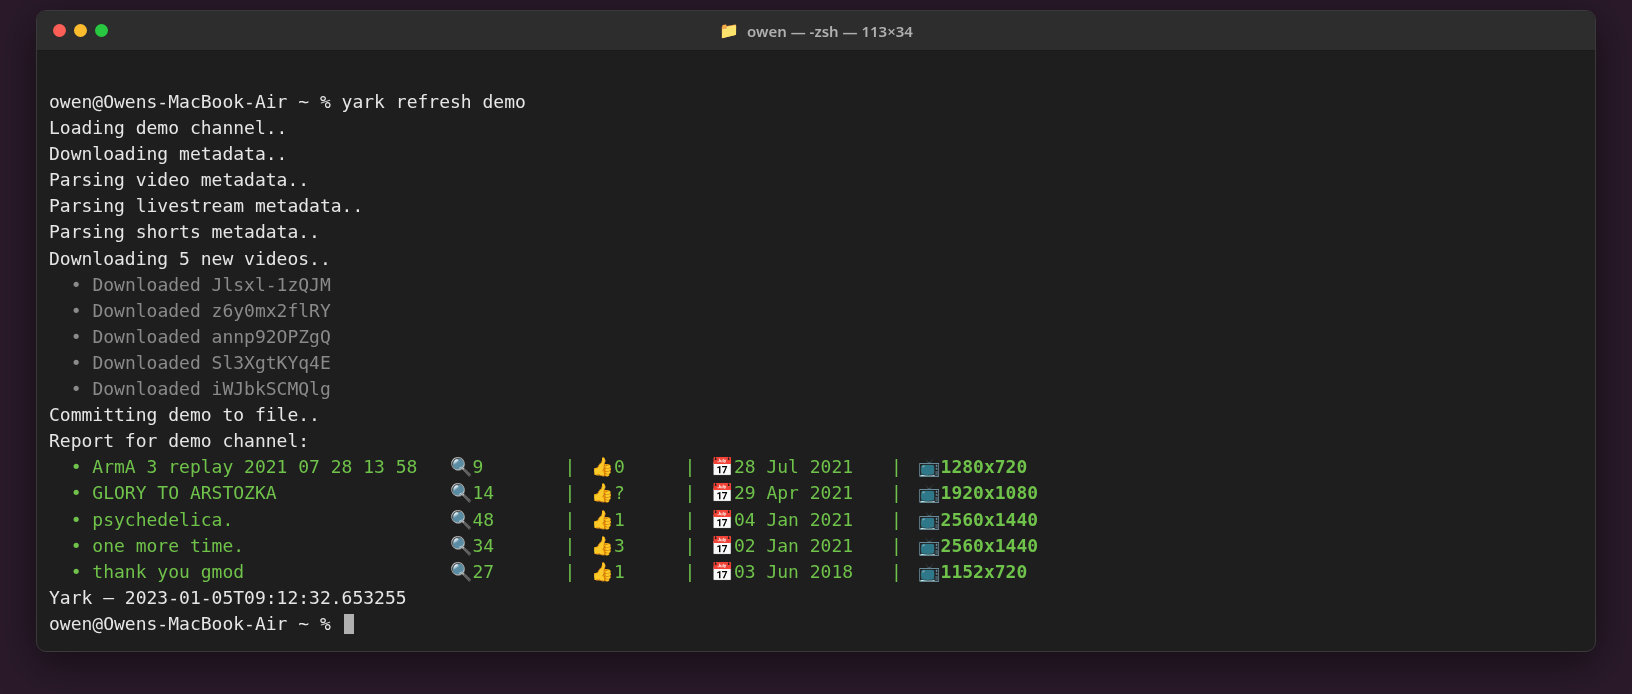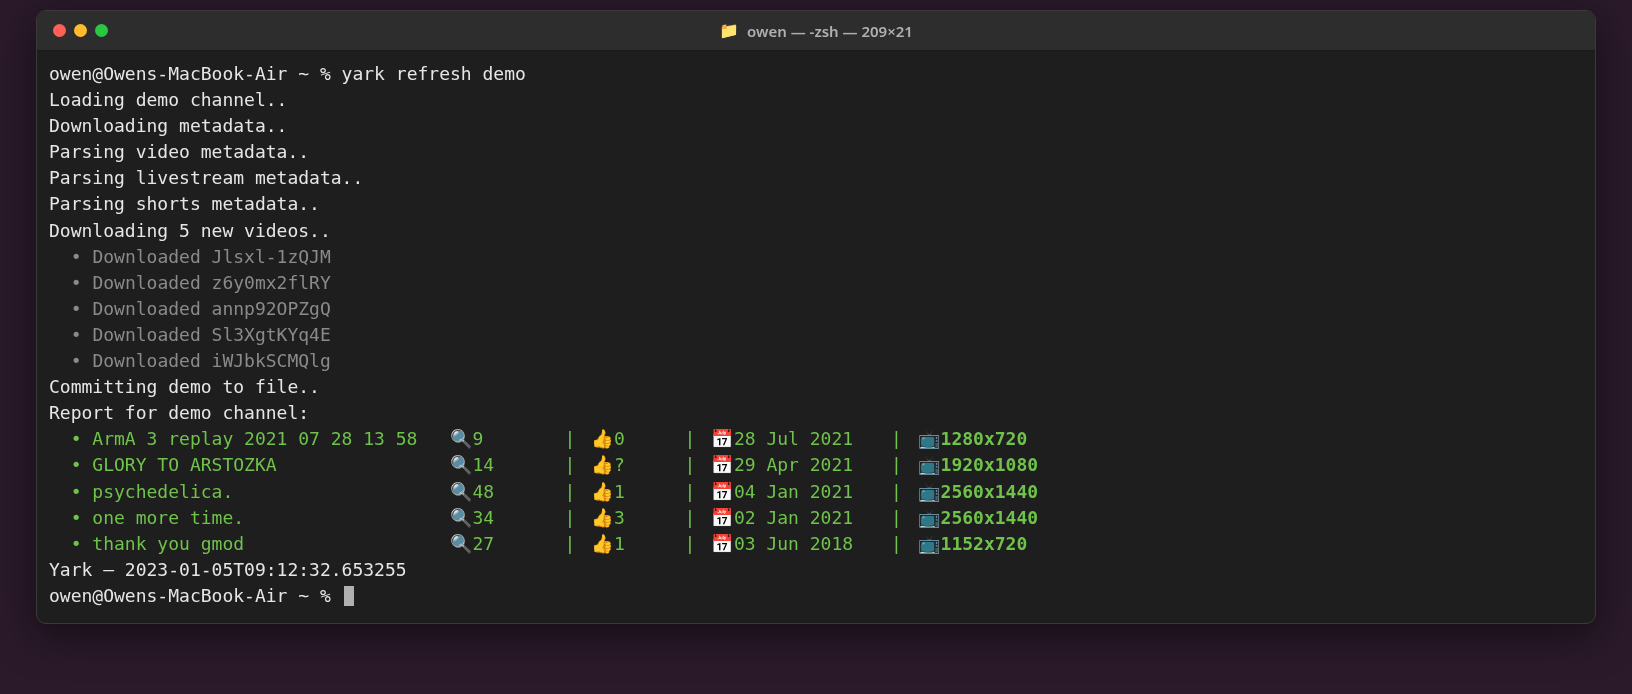--- a/index.html
+++ b/index.html
@@ -107,7 +107,7 @@
     </div>
     <div class="title-center">
       <span class="folder-glyph emoji">📁</span>
-      <span>owen — -zsh — 209×21</span>
+      <span>owen — -zsh — 113×34</span>
     </div>
   </div>
 

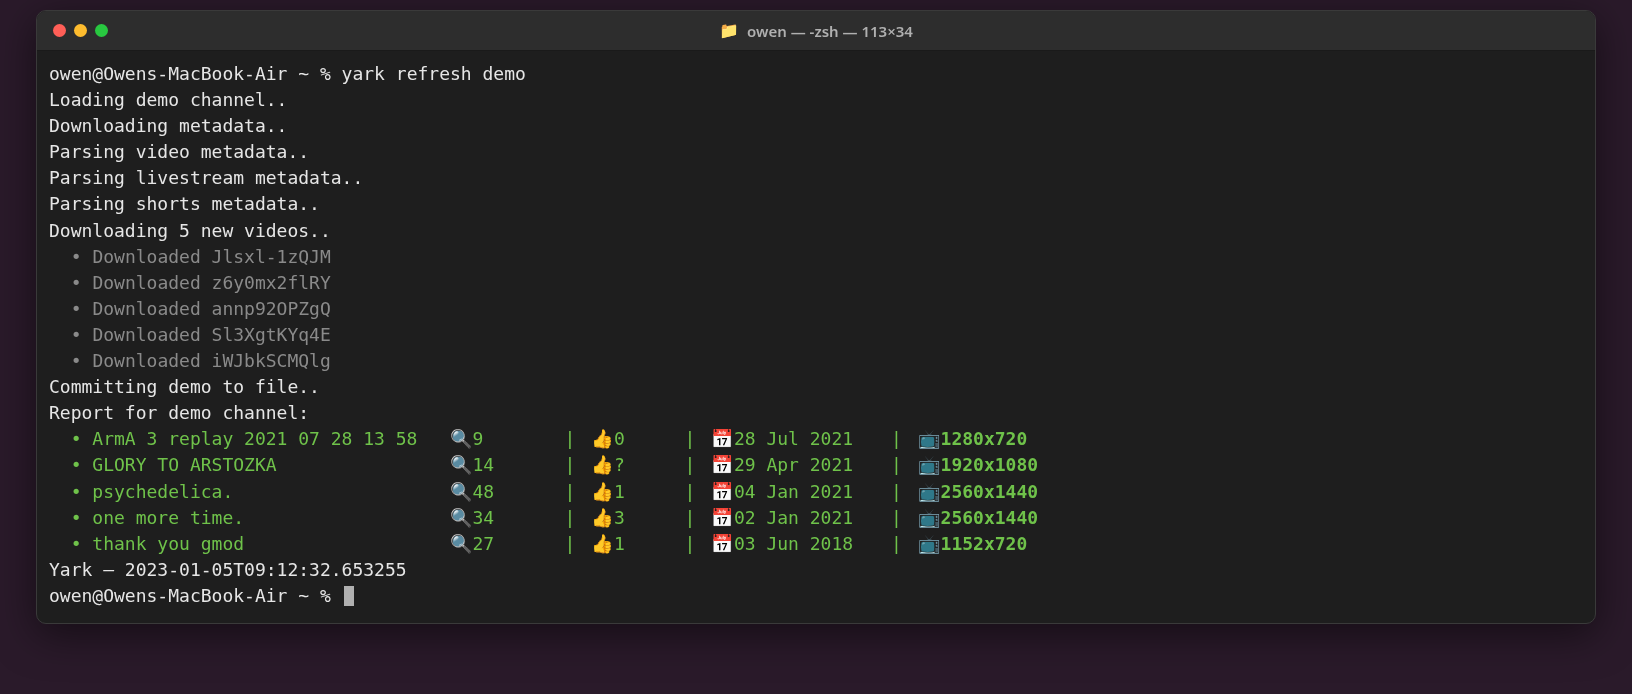--- a/index.html
+++ b/index.html
@@ -67,6 +67,7 @@
       line-height: 1.45;
       color: #e6e6e6;
       white-space: pre;
+      margin-top: 28px;
     }
     .dim  { color: #8a8a8a; }
     .grn  { color: #6fc24a; } 

